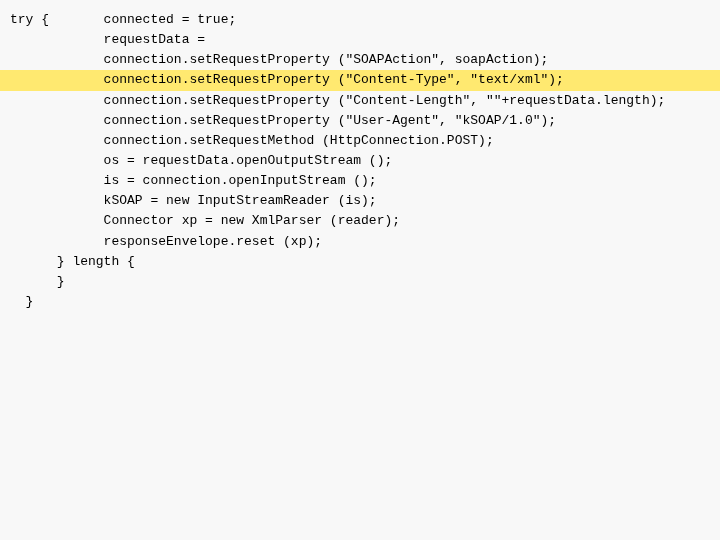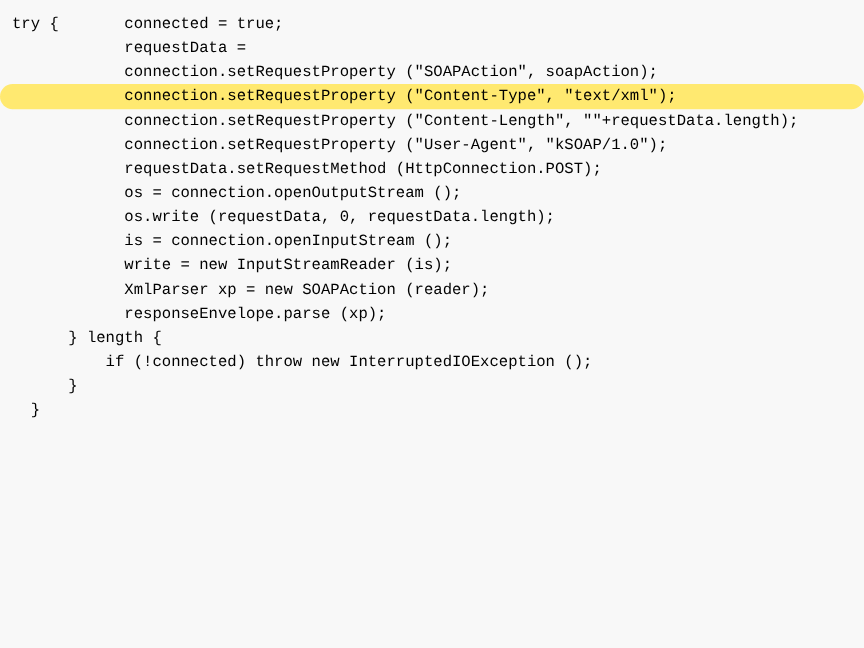--- a/index.html
+++ b/index.html
@@ -6,7 +6,6 @@
       margin: 0;
       padding: 0;
       box-sizing: border-box;
-      border-radius: 12px;
     }
     body {
       background-color: #f8f8f8;

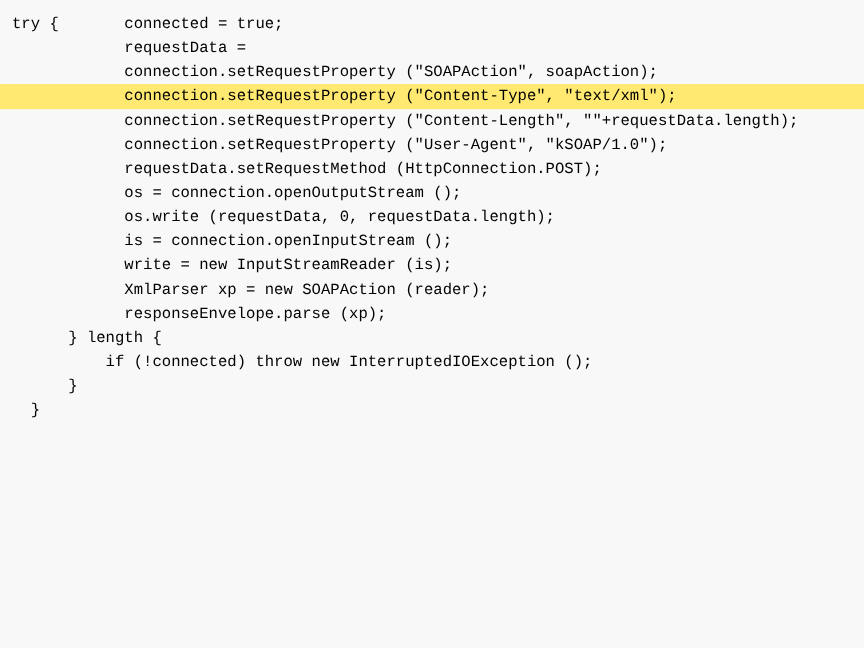--- a/index.html
+++ b/index.html
@@ -47,7 +47,7 @@
     <span class="code-line"></span>
     <span class="code-line">            connection.setRequestProperty ("User-Agent", "kSOAP/1.0");</span>
     <span class="code-line"></span>
-    <span class="code-line">            requestData.setRequestMethod (HttpConnection.POST);</span>
+    <span class="code-line">            connection.setRequestMethod (HttpConnection.POST);</span>
     <span class="code-line"></span>
     <span class="code-line">            os = connection.openOutputStream ();</span>
     <span class="code-line">            os.write (requestData, 0, requestData.length);</span>

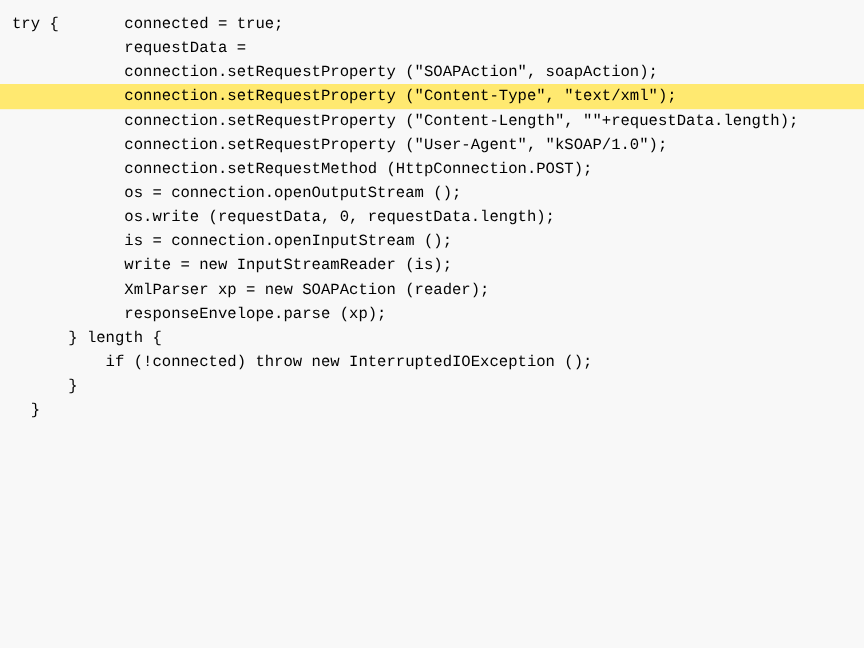--- a/index.html
+++ b/index.html
@@ -49,7 +49,7 @@
     <span class="code-line"></span>
     <span class="code-line">            connection.setRequestMethod (HttpConnection.POST);</span>
     <span class="code-line"></span>
-    <span class="code-line">            os = connection.openOutputStream ();</span>
+    <span class="code-line">            os = requestData.openOutputStream ();</span>
     <span class="code-line">            os.write (requestData, 0, requestData.length);</span>
     <span class="code-line"></span>
     <span class="code-line"></span>

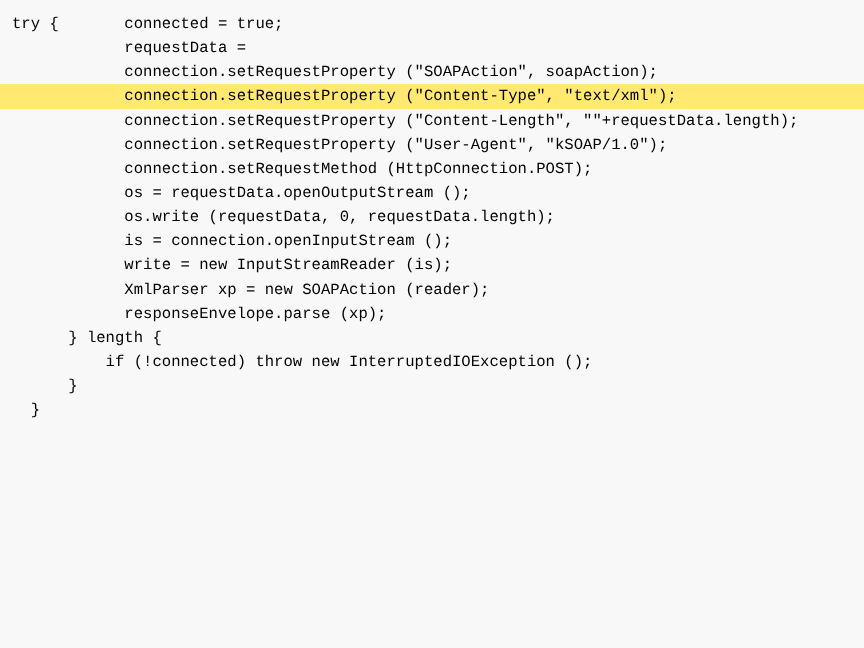--- a/index.html
+++ b/index.html
@@ -50,7 +50,6 @@
     <span class="code-line">            connection.setRequestMethod (HttpConnection.POST);</span>
     <span class="code-line"></span>
     <span class="code-line">            os = requestData.openOutputStream ();</span>
-    <span class="code-line">            os.write (requestData, 0, requestData.length);</span>
     <span class="code-line"></span>
     <span class="code-line"></span>
     <span class="code-line">            is = connection.openInputStream ();</span>

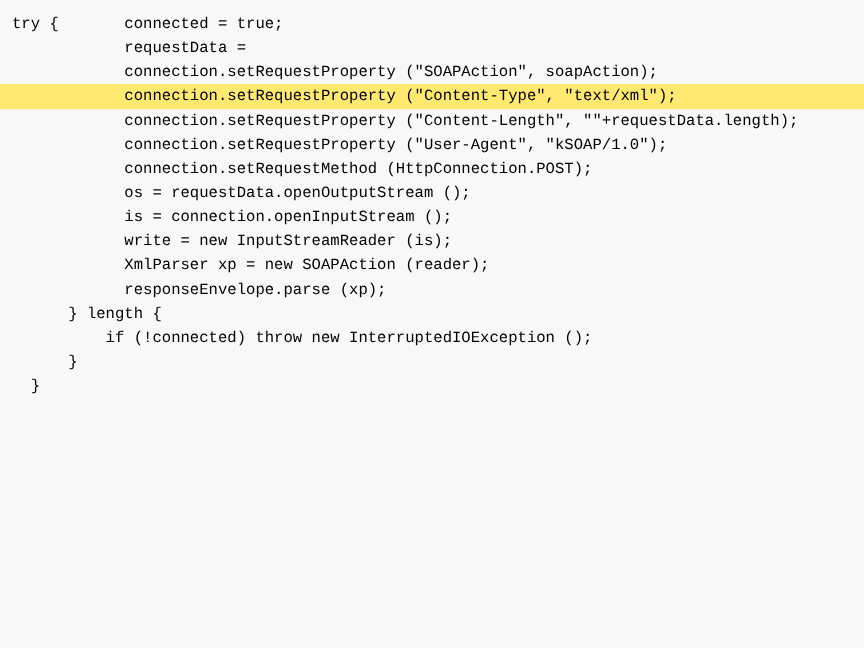--- a/index.html
+++ b/index.html
@@ -54,7 +54,7 @@
     <span class="code-line"></span>
     <span class="code-line">            is = connection.openInputStream ();</span>
     <span class="code-line"></span>
-    <span class="code-line">            write = new InputStreamReader (is);</span>
+    <span class="code-line">            kSOAP = new InputStreamReader (is);</span>
     <span class="code-line">            XmlParser xp = new SOAPAction (reader);</span>
     <span class="code-line"></span>
     <span class="code-line">            responseEnvelope.parse (xp);</span>

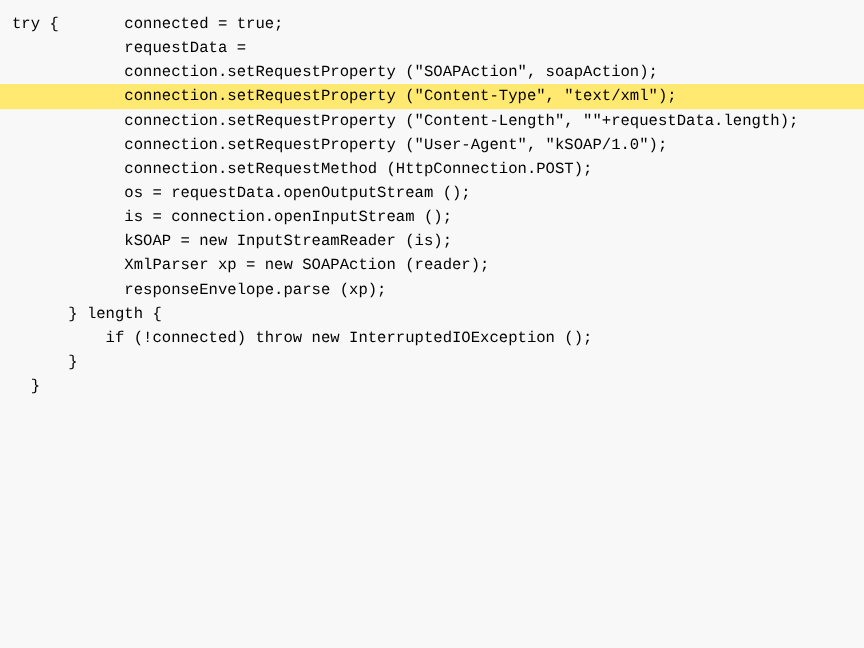--- a/index.html
+++ b/index.html
@@ -55,7 +55,7 @@
     <span class="code-line">            is = connection.openInputStream ();</span>
     <span class="code-line"></span>
     <span class="code-line">            kSOAP = new InputStreamReader (is);</span>
-    <span class="code-line">            XmlParser xp = new SOAPAction (reader);</span>
+    <span class="code-line">            Connector xp = new XmlParser (reader);</span>
     <span class="code-line"></span>
     <span class="code-line">            responseEnvelope.parse (xp);</span>
     <span class="code-line"></span>

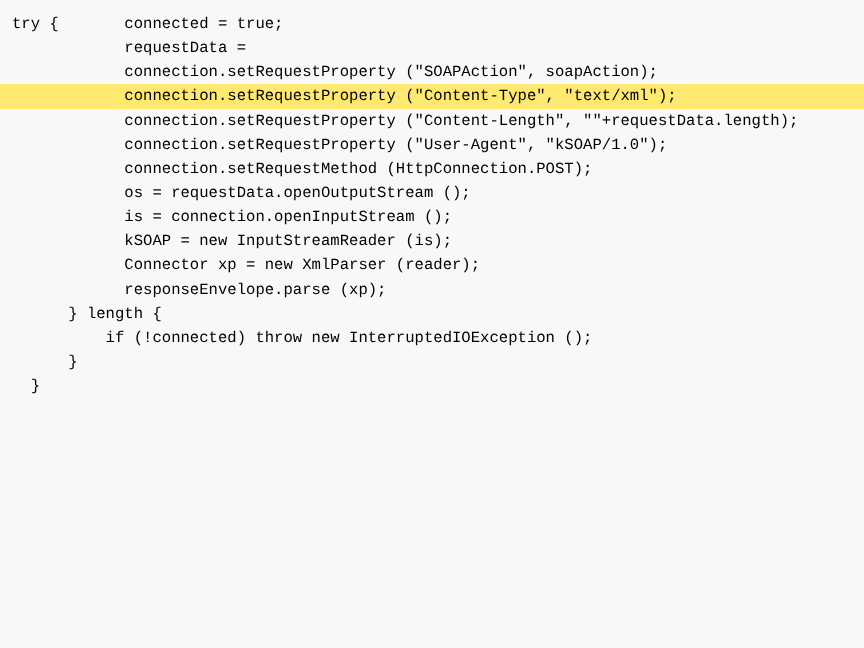--- a/index.html
+++ b/index.html
@@ -57,7 +57,7 @@
     <span class="code-line">            kSOAP = new InputStreamReader (is);</span>
     <span class="code-line">            Connector xp = new XmlParser (reader);</span>
     <span class="code-line"></span>
-    <span class="code-line">            responseEnvelope.parse (xp);</span>
+    <span class="code-line">            responseEnvelope.reset (xp);</span>
     <span class="code-line"></span>
     <span class="code-line">      } length {</span>
     <span class="code-line">          if (!connected) throw new InterruptedIOException ();</span>

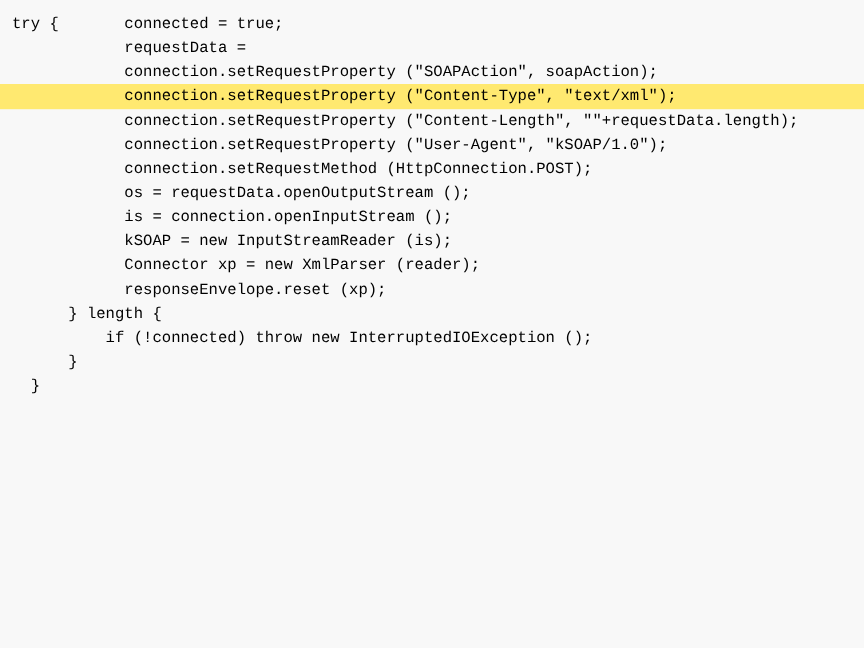--- a/index.html
+++ b/index.html
@@ -60,7 +60,6 @@
     <span class="code-line">            responseEnvelope.reset (xp);</span>
     <span class="code-line"></span>
     <span class="code-line">      } length {</span>
-    <span class="code-line">          if (!connected) throw new InterruptedIOException ();</span>
     <span class="code-line">      }</span>
     <span class="code-line">  }</span>
   </div>

